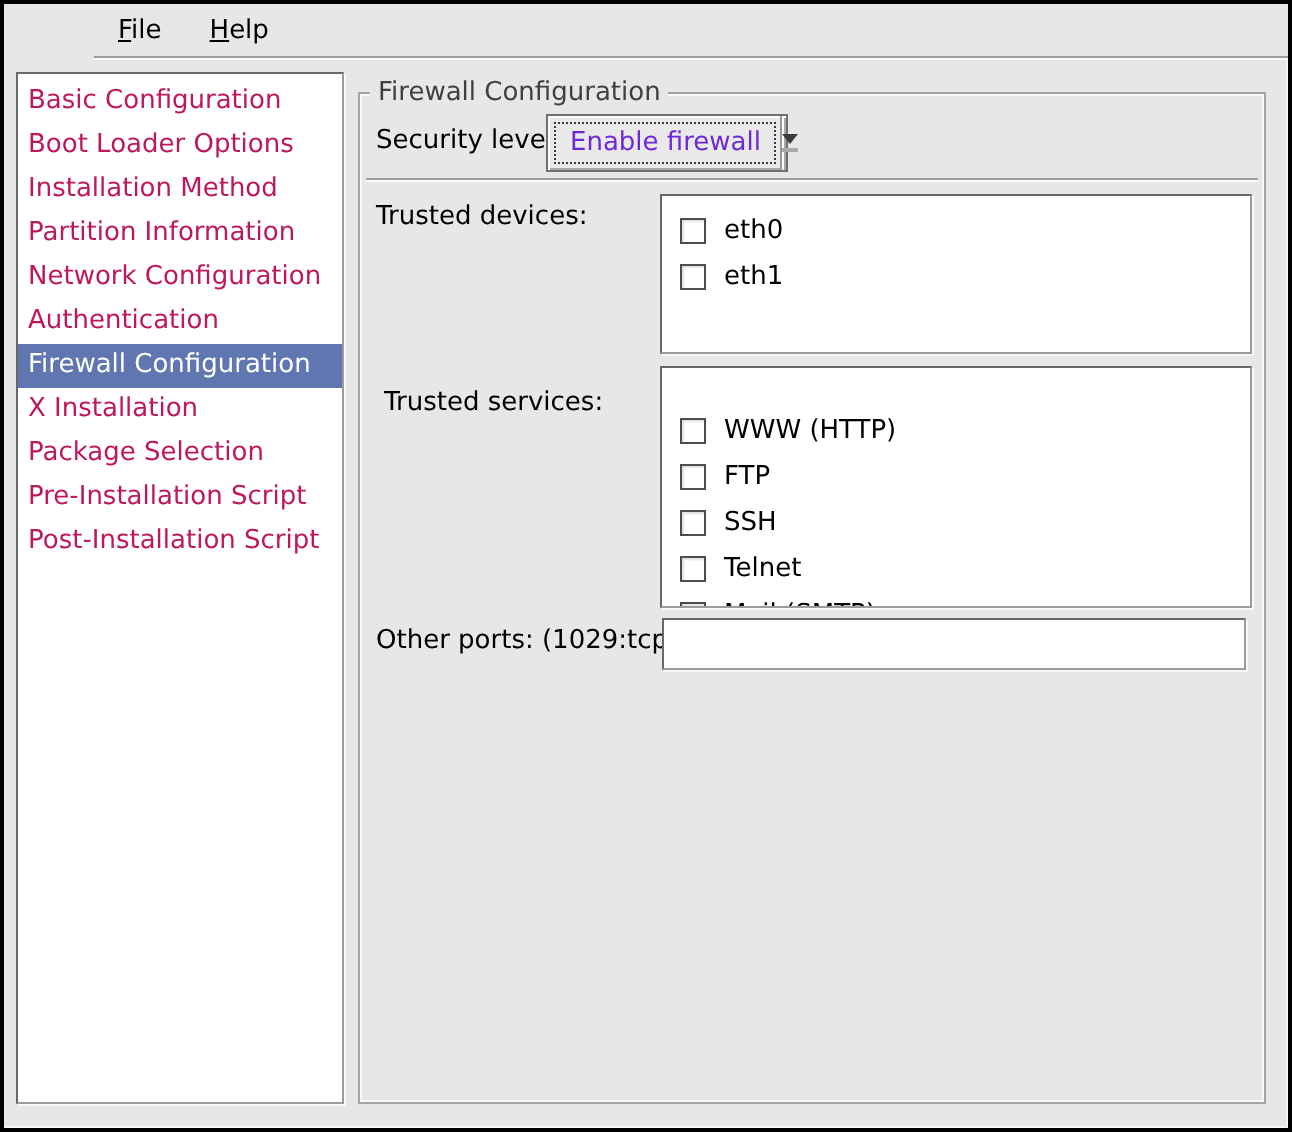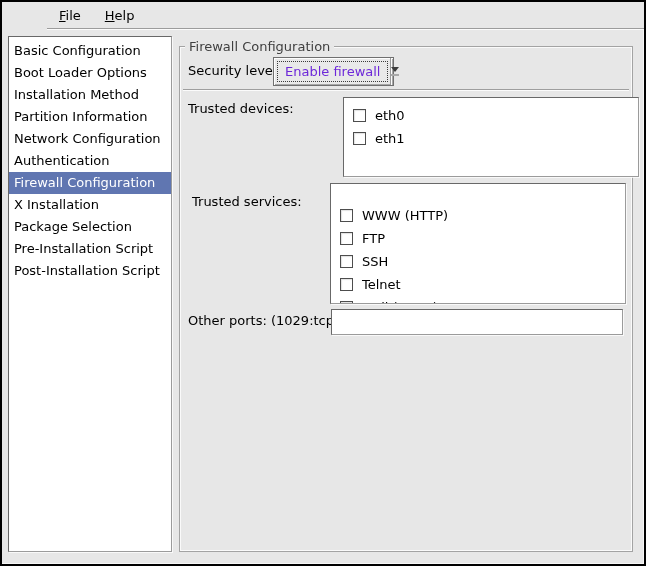--- a/index.html
+++ b/index.html
@@ -47,7 +47,7 @@
   }
   .list-row{
     height:22px;line-height:22px;
-    font-size:13px;color:#000000;
+    font-size:13px;color:#be185d;
     padding-left:5px;
     white-space:nowrap;
     cursor:default;

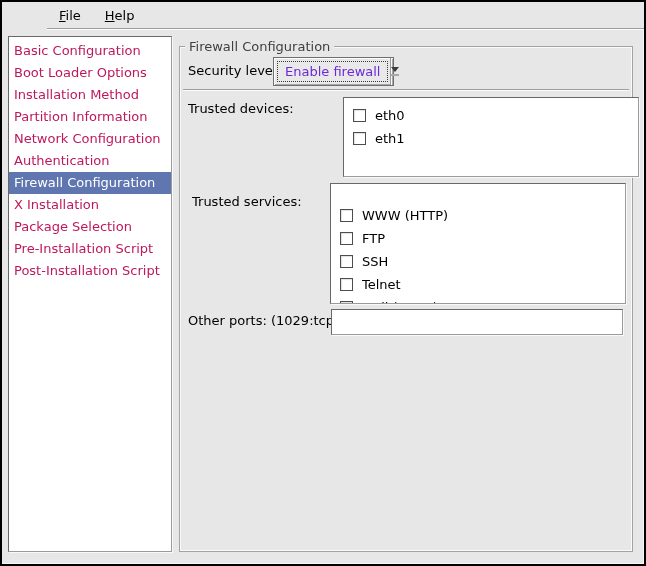--- a/index.html
+++ b/index.html
@@ -128,7 +128,7 @@
     box-shadow:1px 1px 0 rgba(255,255,255,.75);
     overflow:hidden;
   }
-  .devices-list{left:150px;top:50px;width:296px;height:80px;padding-top:6px;margin-left:13px;}
+  .devices-list{left:150px;top:50px;width:296px;height:80px;padding-top:6px;}
   .services-list{left:150px;top:136px;width:296px;height:121px;padding-top:20px;}
   .check-row{
     height:23px;

